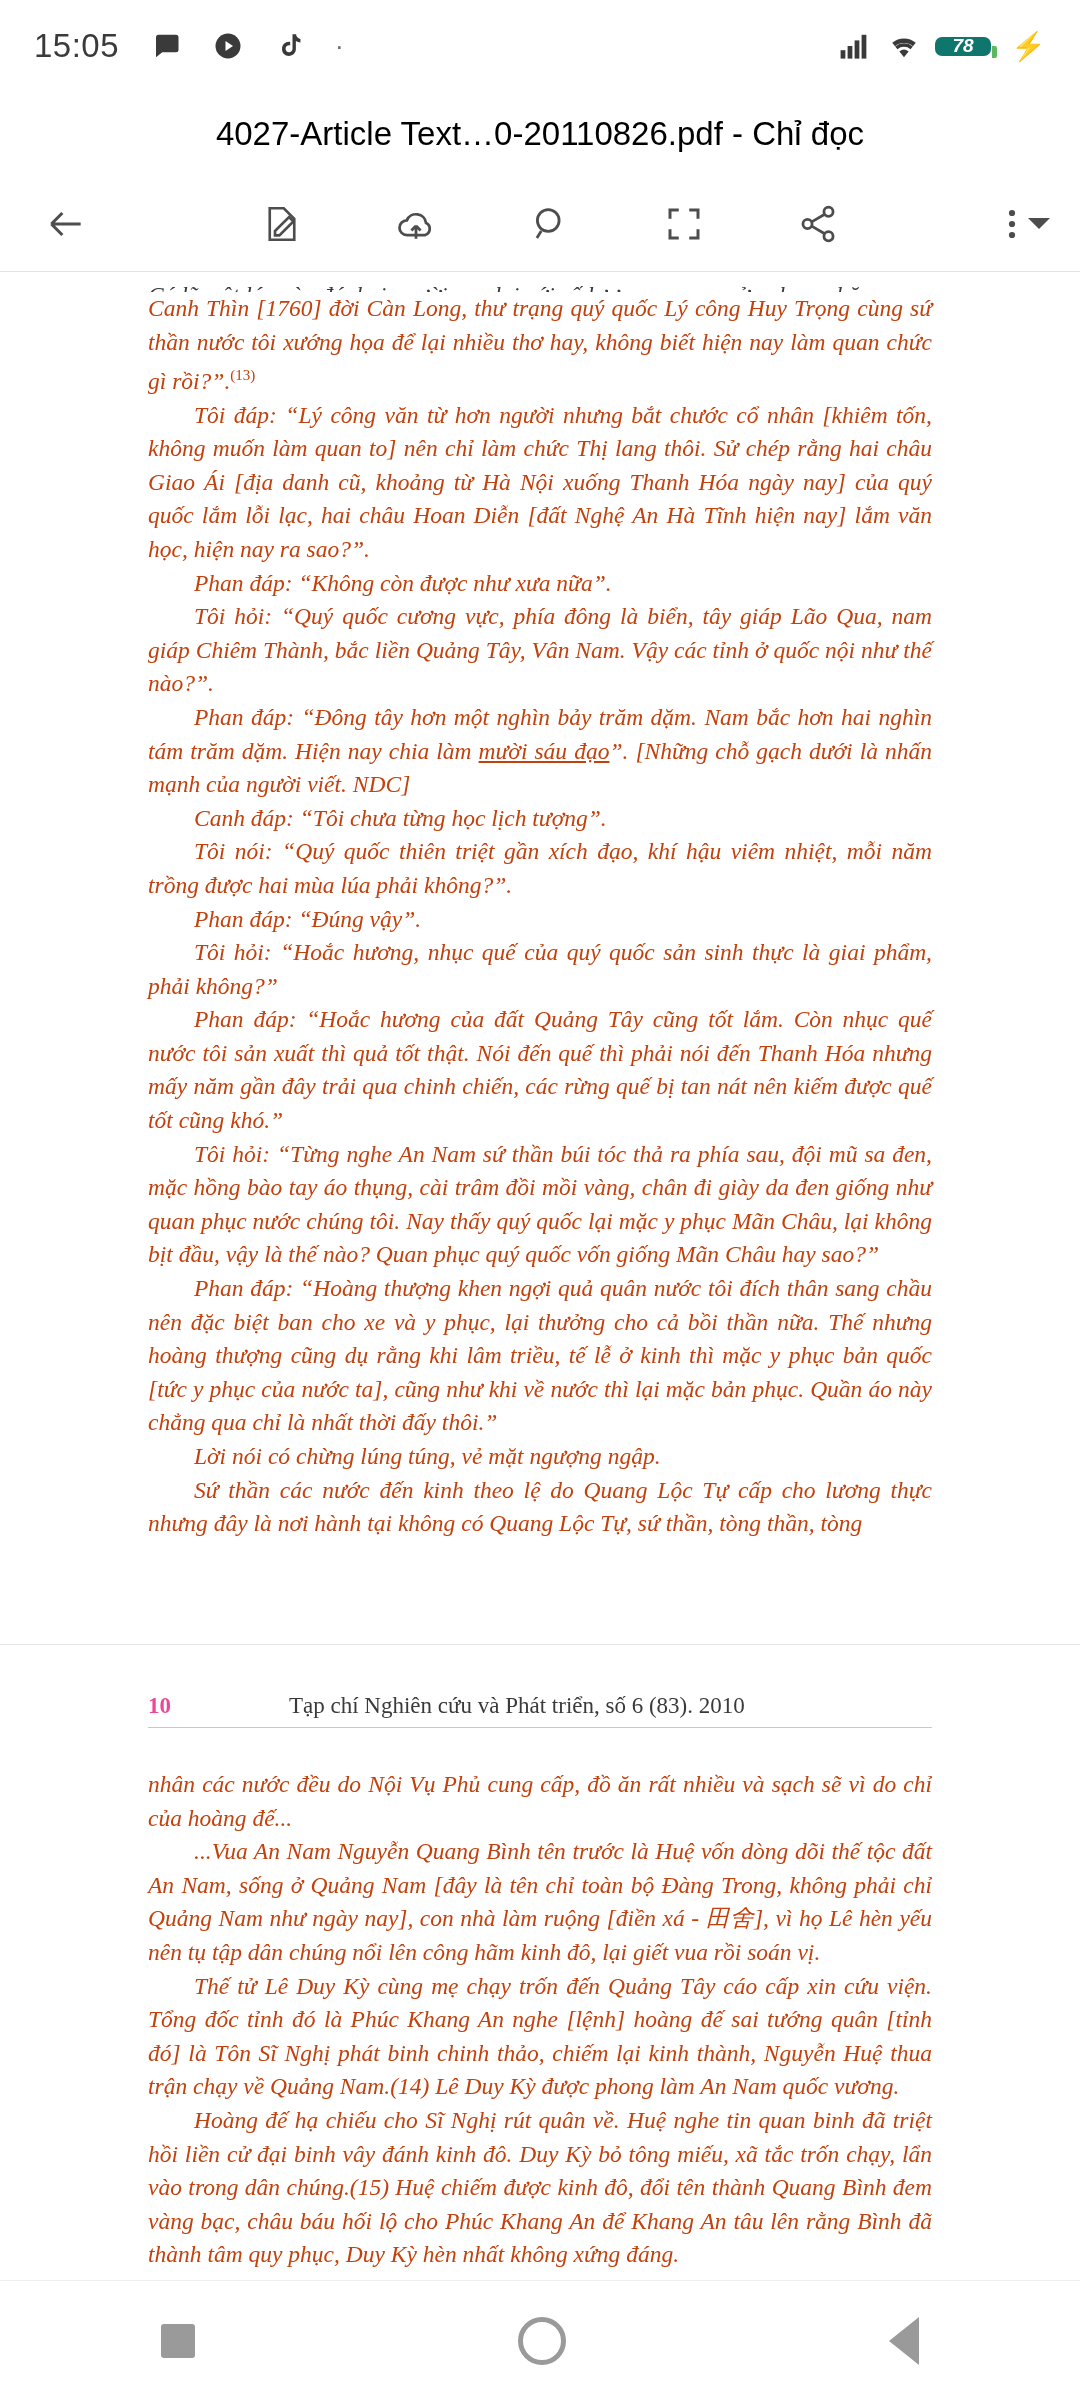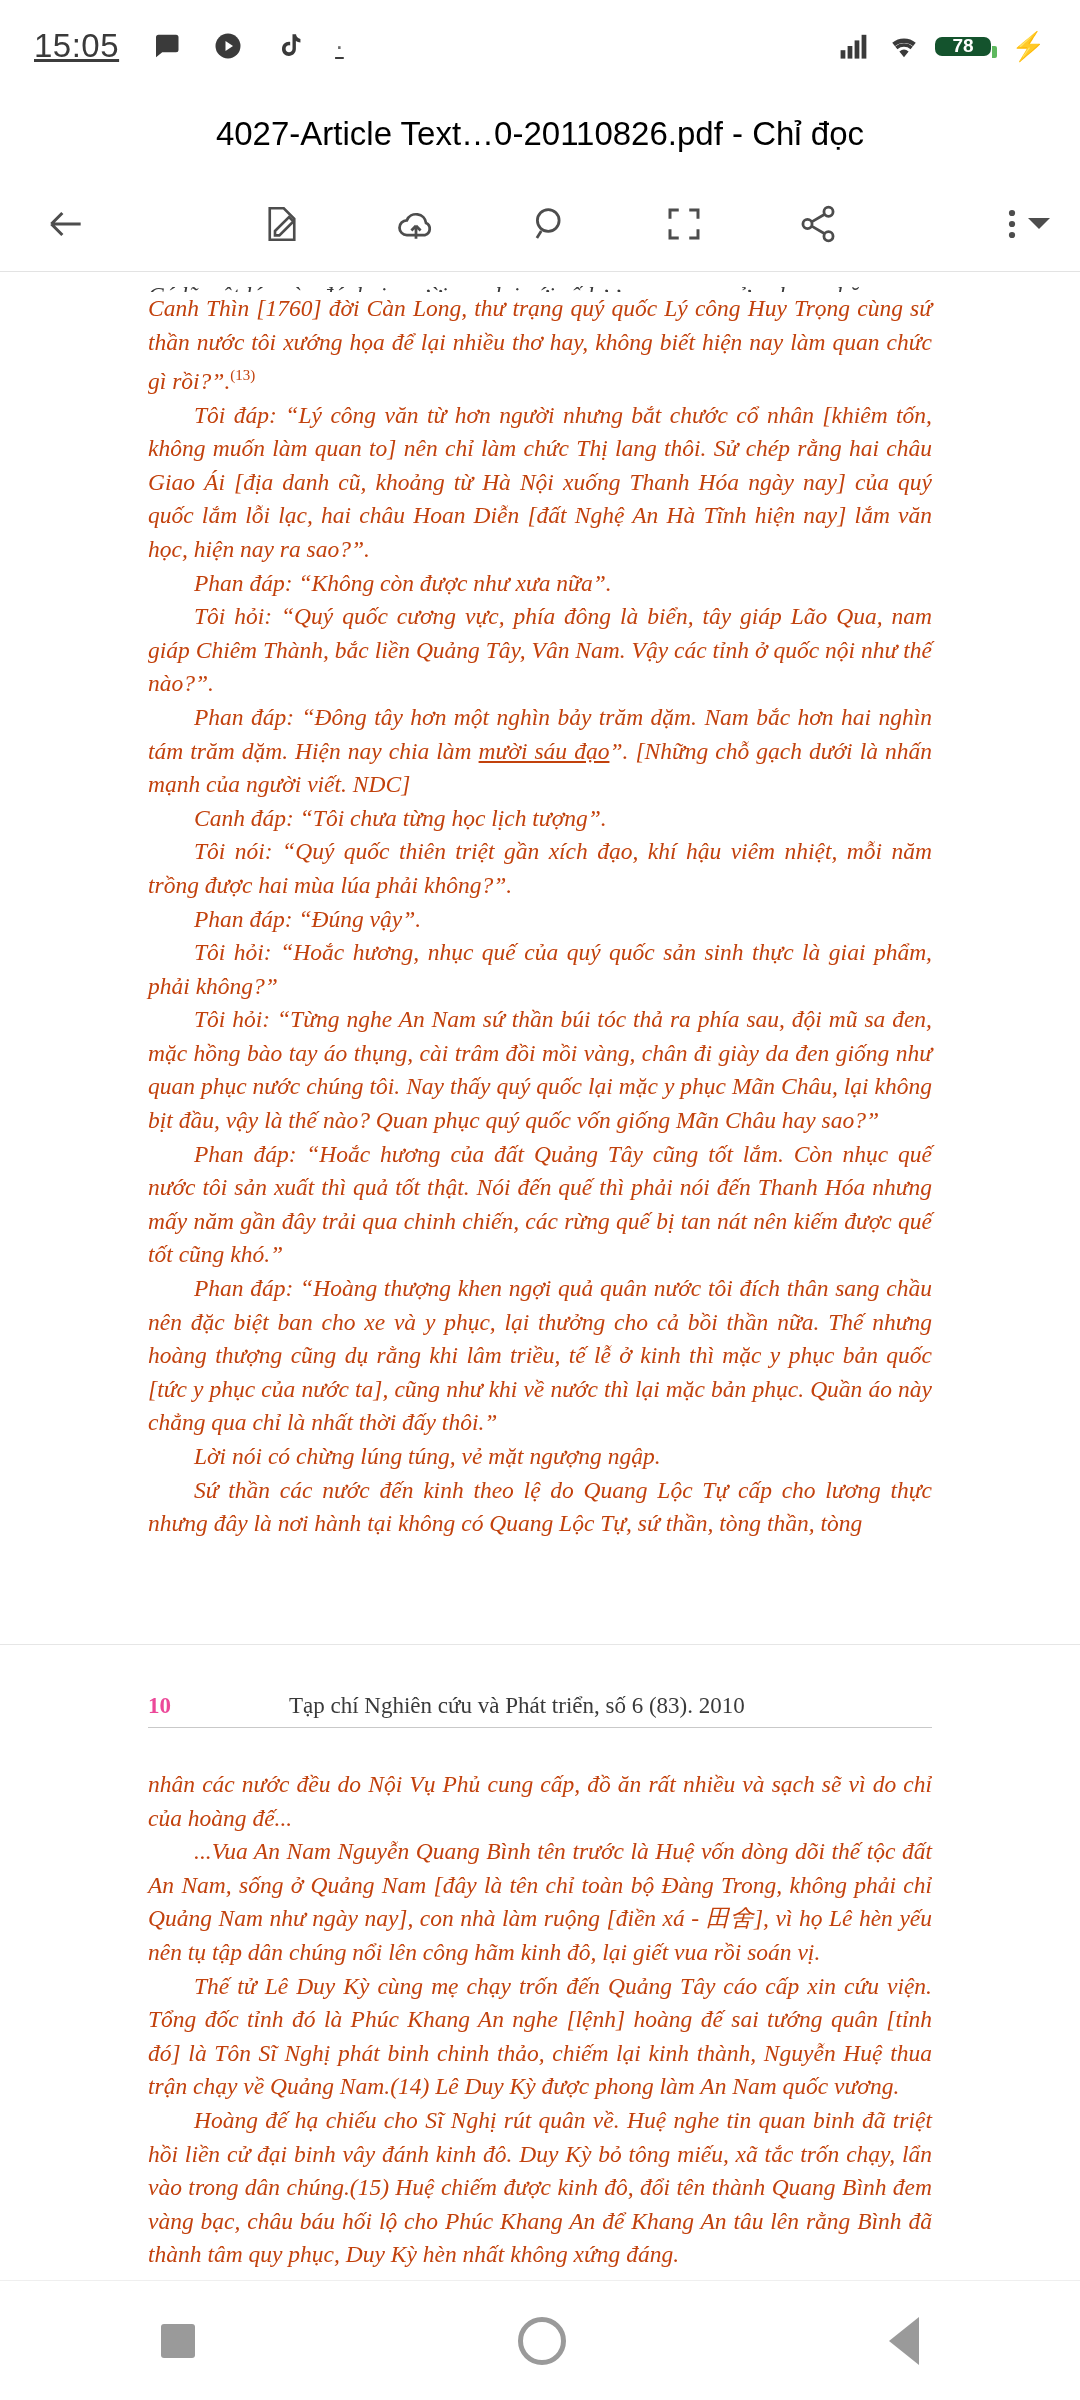--- a/index.html
+++ b/index.html
@@ -32,7 +32,6 @@
     display: flex;
     align-items: center;
     gap: 32px;
-    text-decoration: underline;
   }
   .status-clock {
     font-size: 33px;

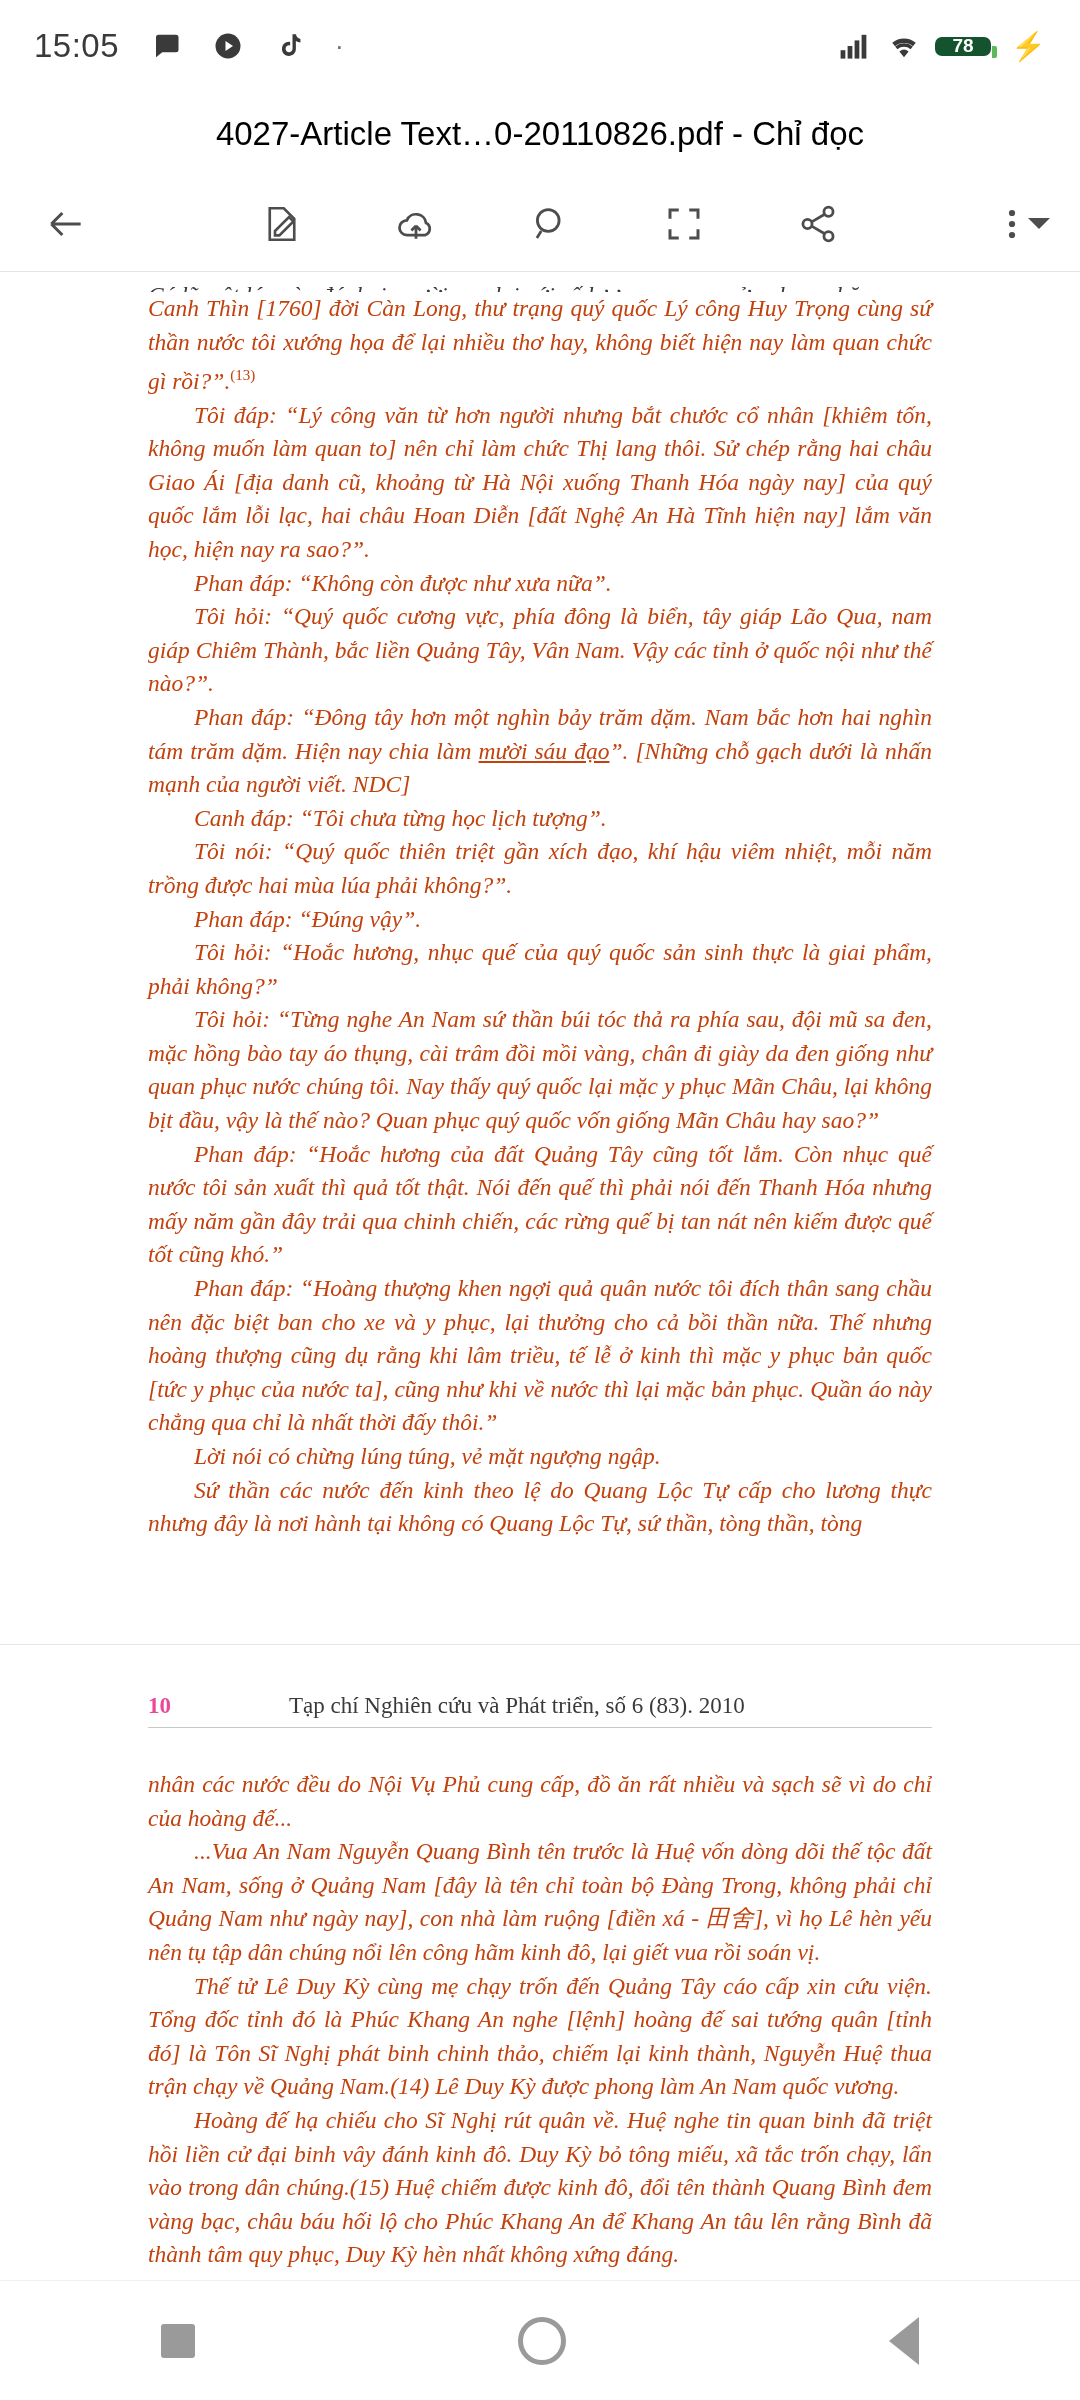--- a/index.html
+++ b/index.html
@@ -50,10 +50,11 @@
     width: 56px;
     height: 19px;
     border-radius: 7px;
-    background: #14532d;
+    background: #0f766e;
     display: flex;
     align-items: center;
     justify-content: center;
+    font-style: italic;
   }
   .battery:after {
     content: "";

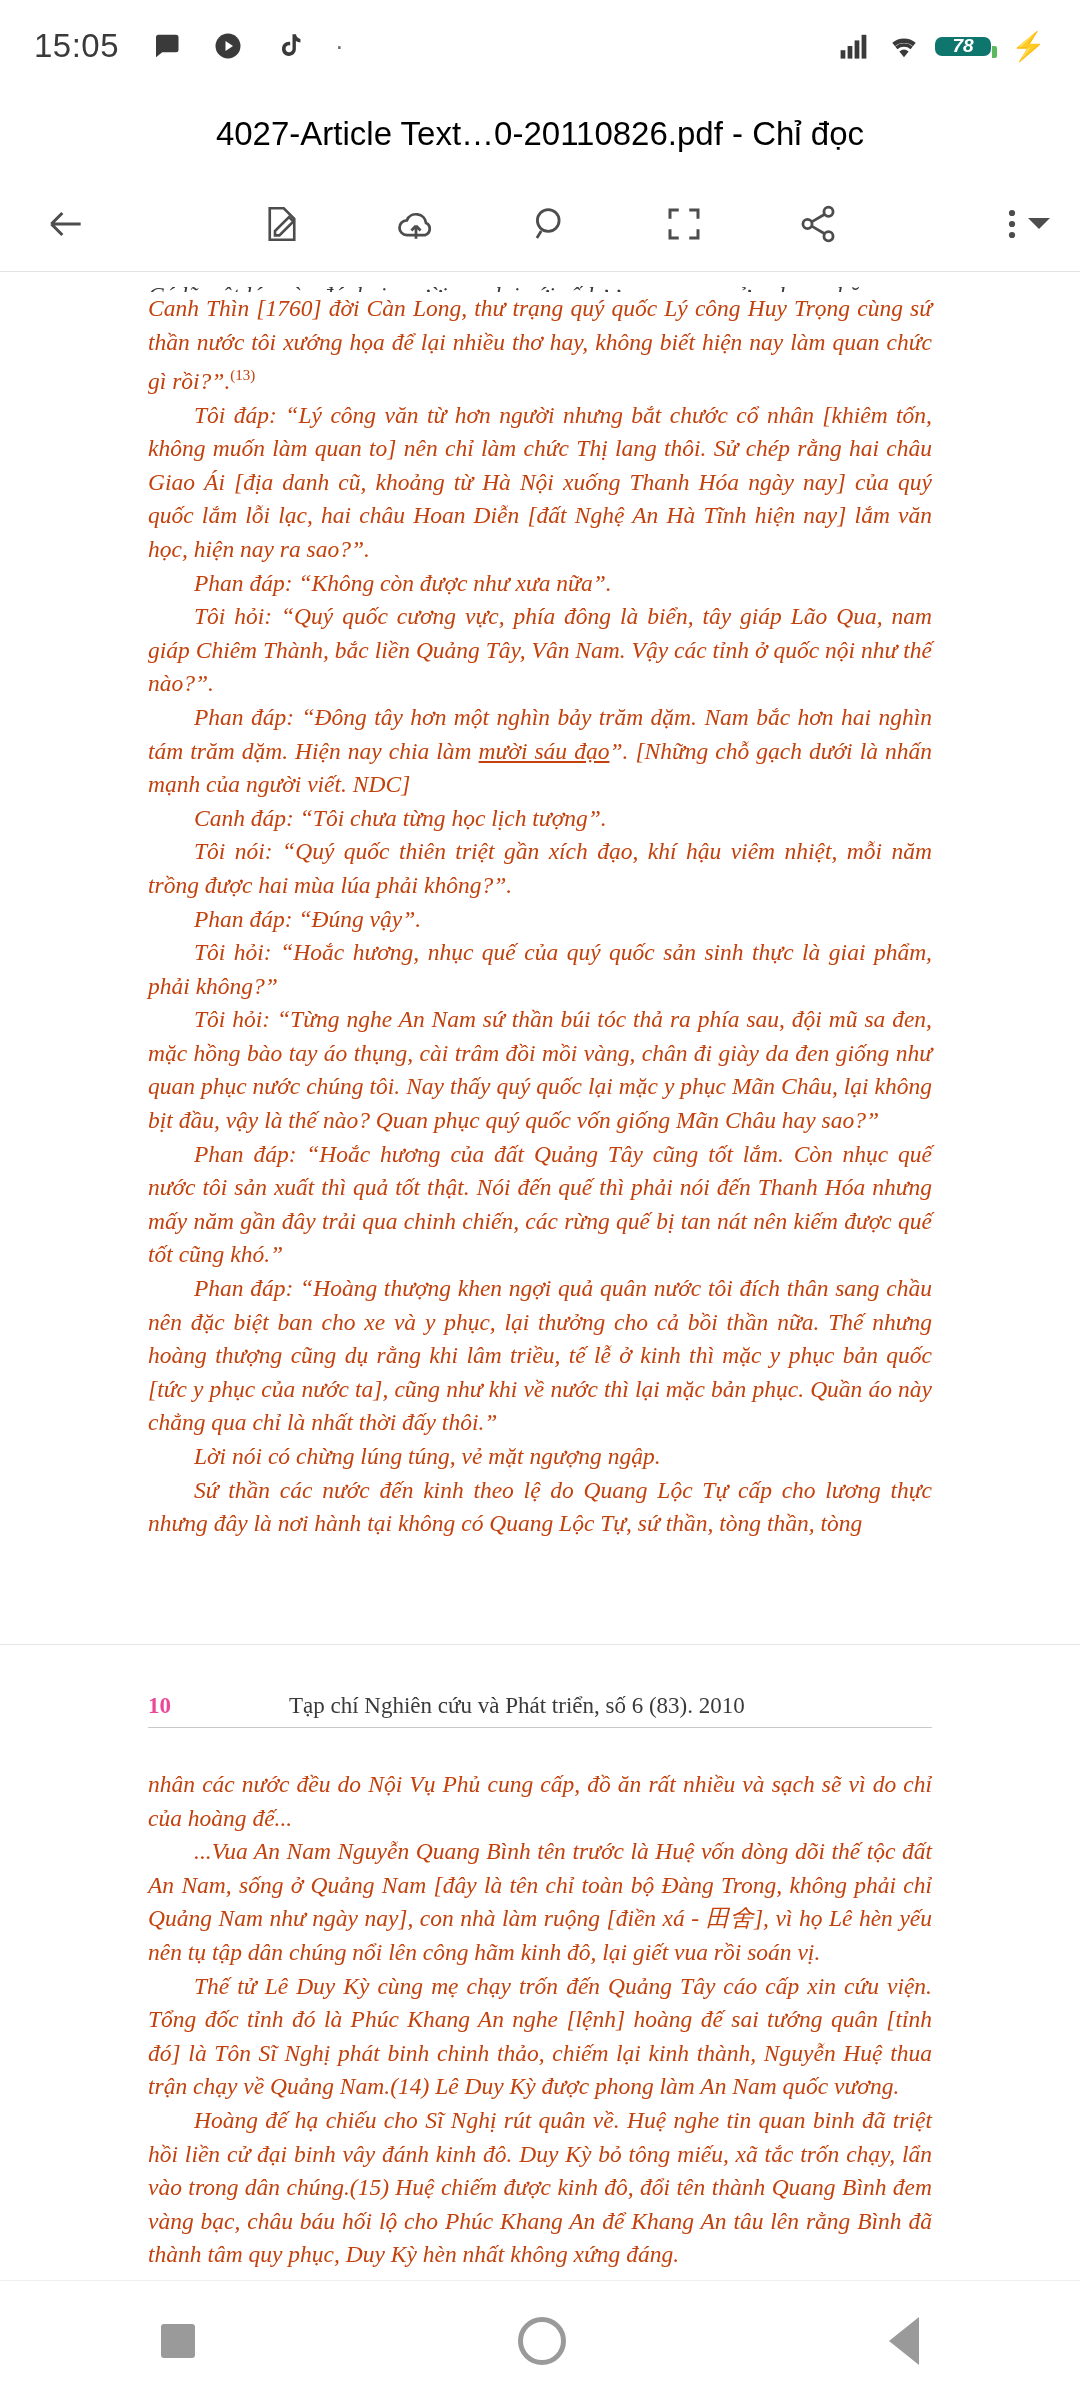--- a/index.html
+++ b/index.html
@@ -334,8 +334,8 @@
       <p class="para indent">Tôi nói: “Quý quốc thiên triệt gần xích đạo, khí hậu viêm nhiệt, mỗi năm trồng được hai mùa lúa phải không?”.</p>
       <p class="para indent">Phan đáp: “Đúng vậy”.</p>
       <p class="para indent">Tôi hỏi: “Hoắc hương, nhục quế của quý quốc sản sinh thực là giai phẩm, phải không?”</p>
+      <p class="para indent">Phan đáp: “Hoắc hương của đất Quảng Tây cũng tốt lắm. Còn nhục quế nước tôi sản xuất thì quả tốt thật. Nói đến quế thì phải nói đến Thanh Hóa nhưng mấy năm gần đây trải qua chinh chiến, các rừng quế bị tan nát nên kiếm được quế tốt cũng khó.”</p>
       <p class="para indent">Tôi hỏi: “Từng nghe An Nam sứ thần búi tóc thả ra phía sau, đội mũ sa đen, mặc hồng bào tay áo thụng, cài trâm đồi mồi vàng, chân đi giày da đen giống như quan phục nước chúng tôi. Nay thấy quý quốc lại mặc y phục Mãn Châu, lại không bịt đầu, vậy là thế nào? Quan phục quý quốc vốn giống Mãn Châu hay sao?”</p>
-      <p class="para indent">Phan đáp: “Hoắc hương của đất Quảng Tây cũng tốt lắm. Còn nhục quế nước tôi sản xuất thì quả tốt thật. Nói đến quế thì phải nói đến Thanh Hóa nhưng mấy năm gần đây trải qua chinh chiến, các rừng quế bị tan nát nên kiếm được quế tốt cũng khó.”</p>
       <p class="para indent">Phan đáp: “Hoàng thượng khen ngợi quả quân nước tôi đích thân sang chầu nên đặc biệt ban cho xe và y phục, lại thưởng cho cả bồi thần nữa. Thế nhưng hoàng thượng cũng dụ rằng khi lâm triều, tế lễ ở kinh thì mặc y phục bản quốc [tức y phục của nước ta], cũng như khi về nước thì lại mặc bản phục. Quần áo này chẳng qua chỉ là nhất thời đấy thôi.”</p>
       <p class="para indent">Lời nói có chừng lúng túng, vẻ mặt ngượng ngập.</p>
       <p class="para indent">Sứ thần các nước đến kinh theo lệ do Quang Lộc Tự cấp cho lương thực nhưng đây là nơi hành tại không có Quang Lộc Tự, sứ thần, tòng thần, tòng</p>

